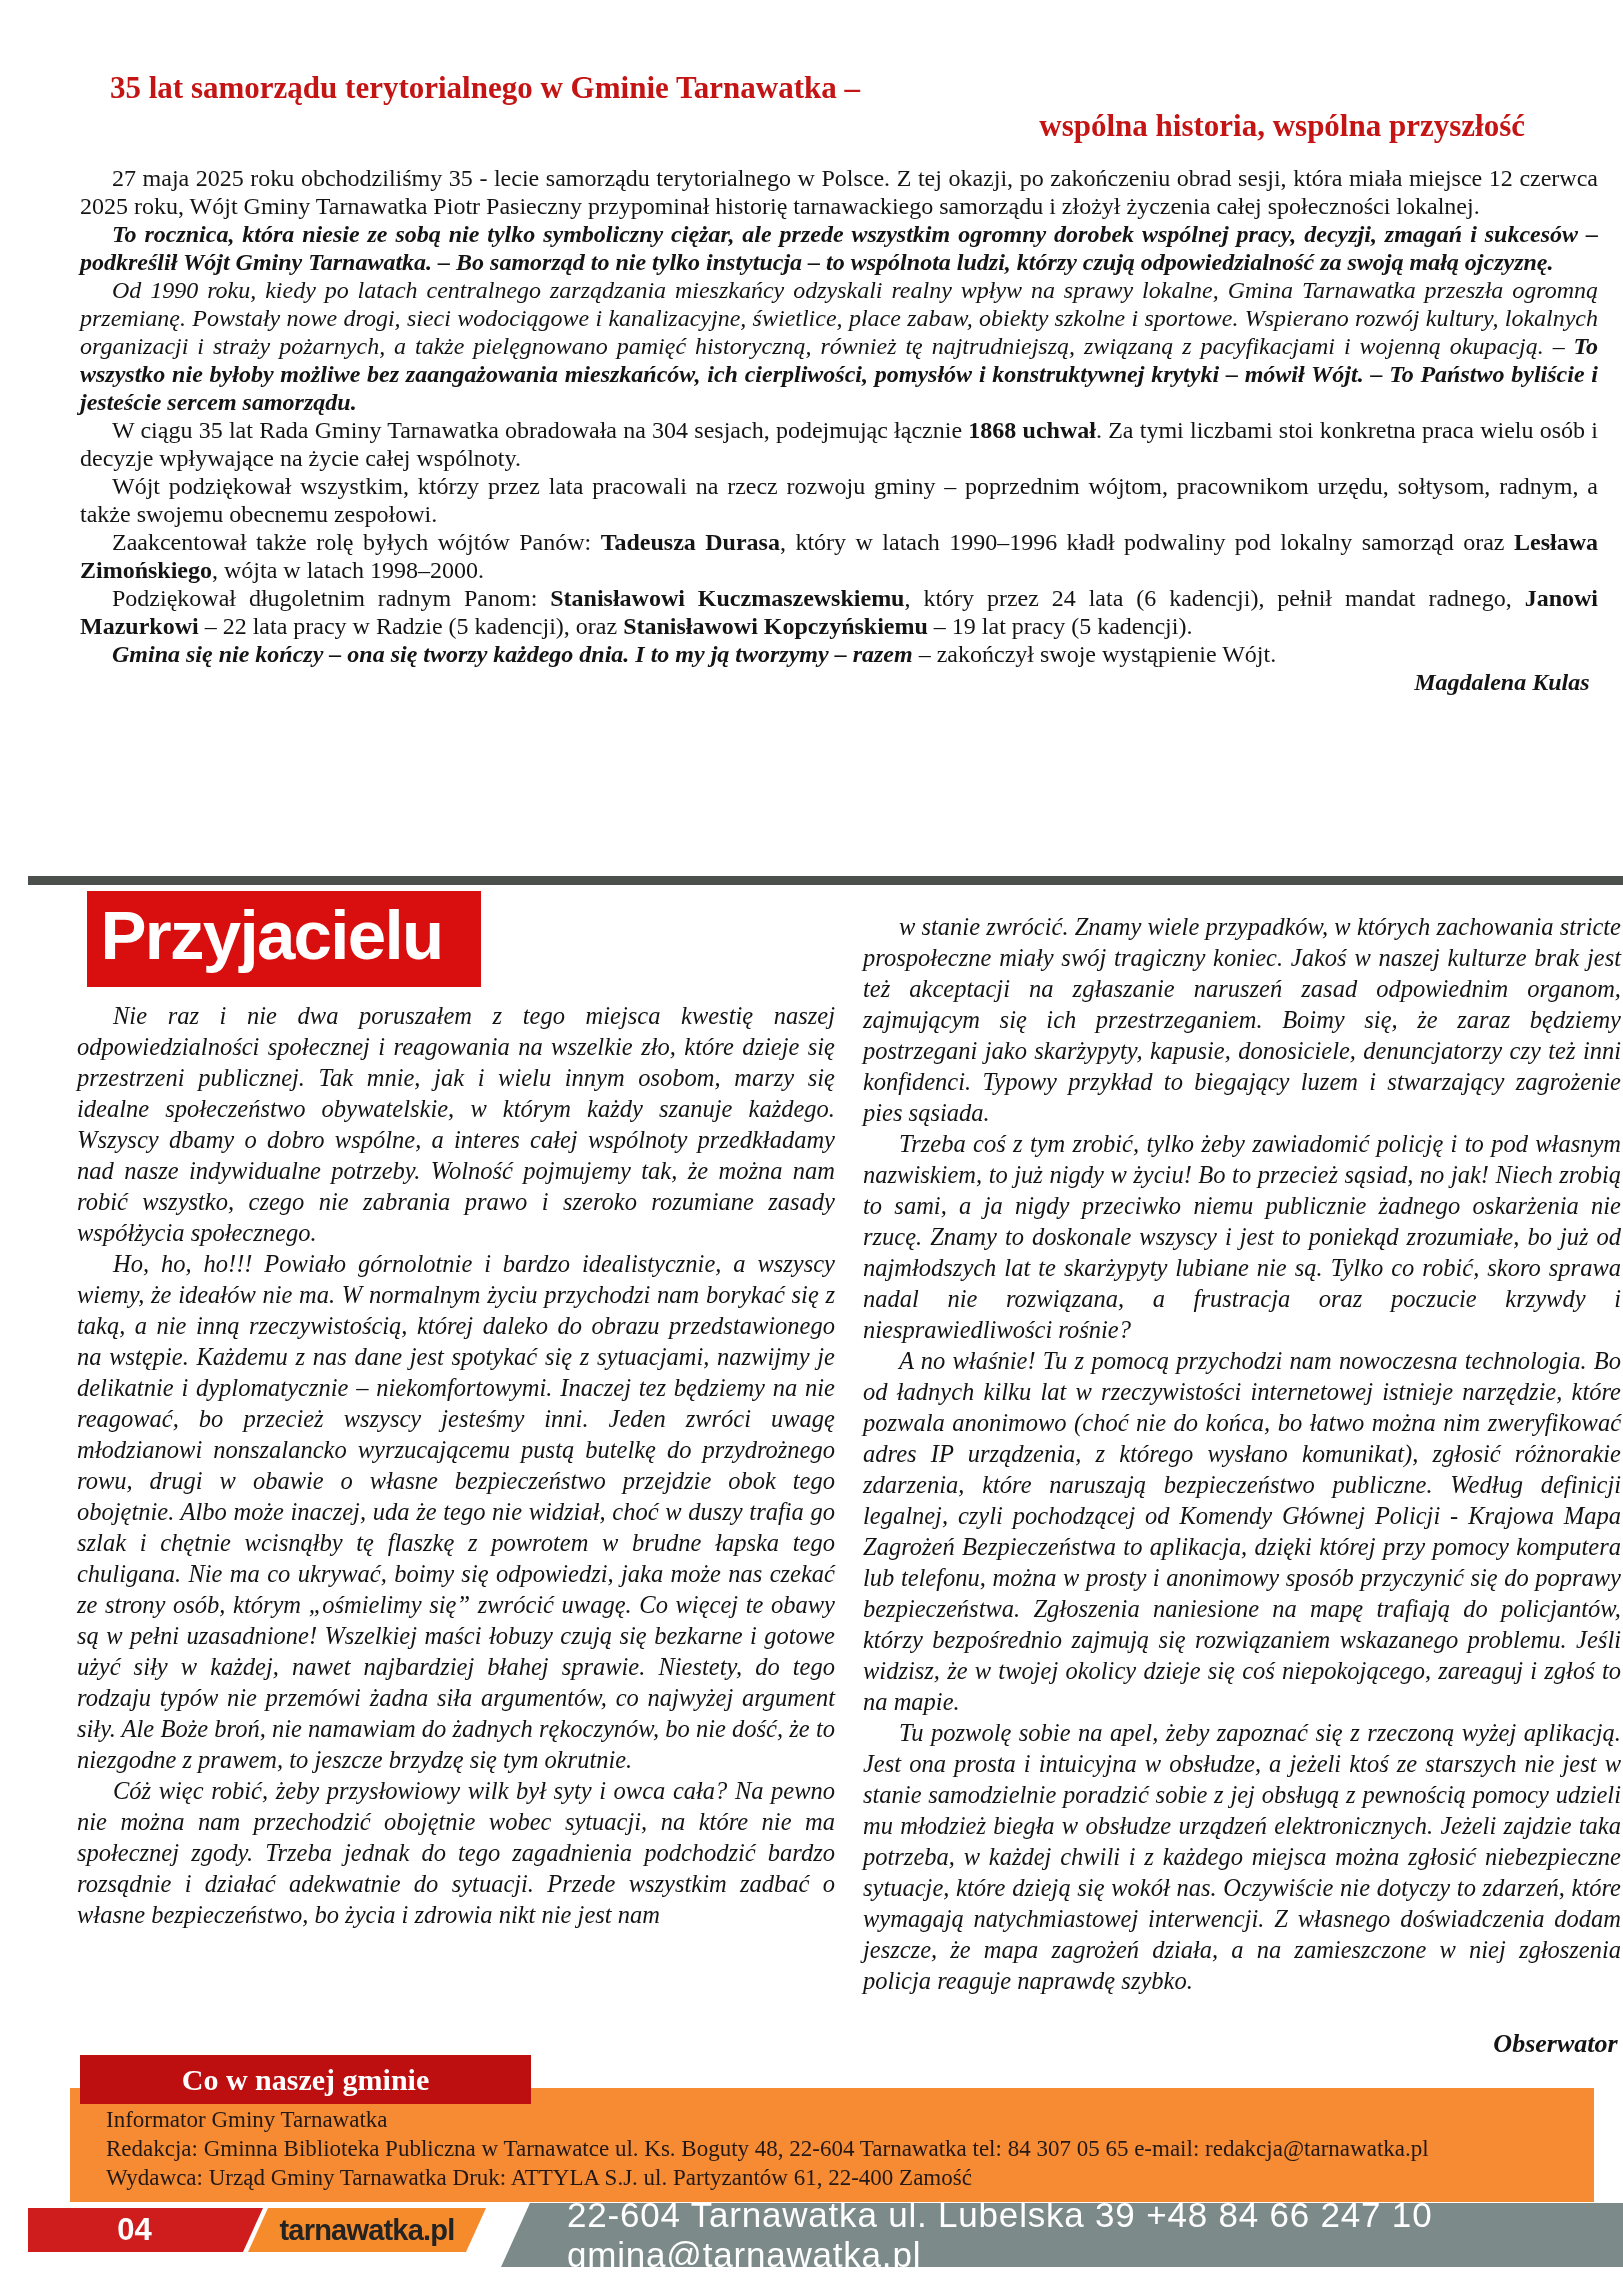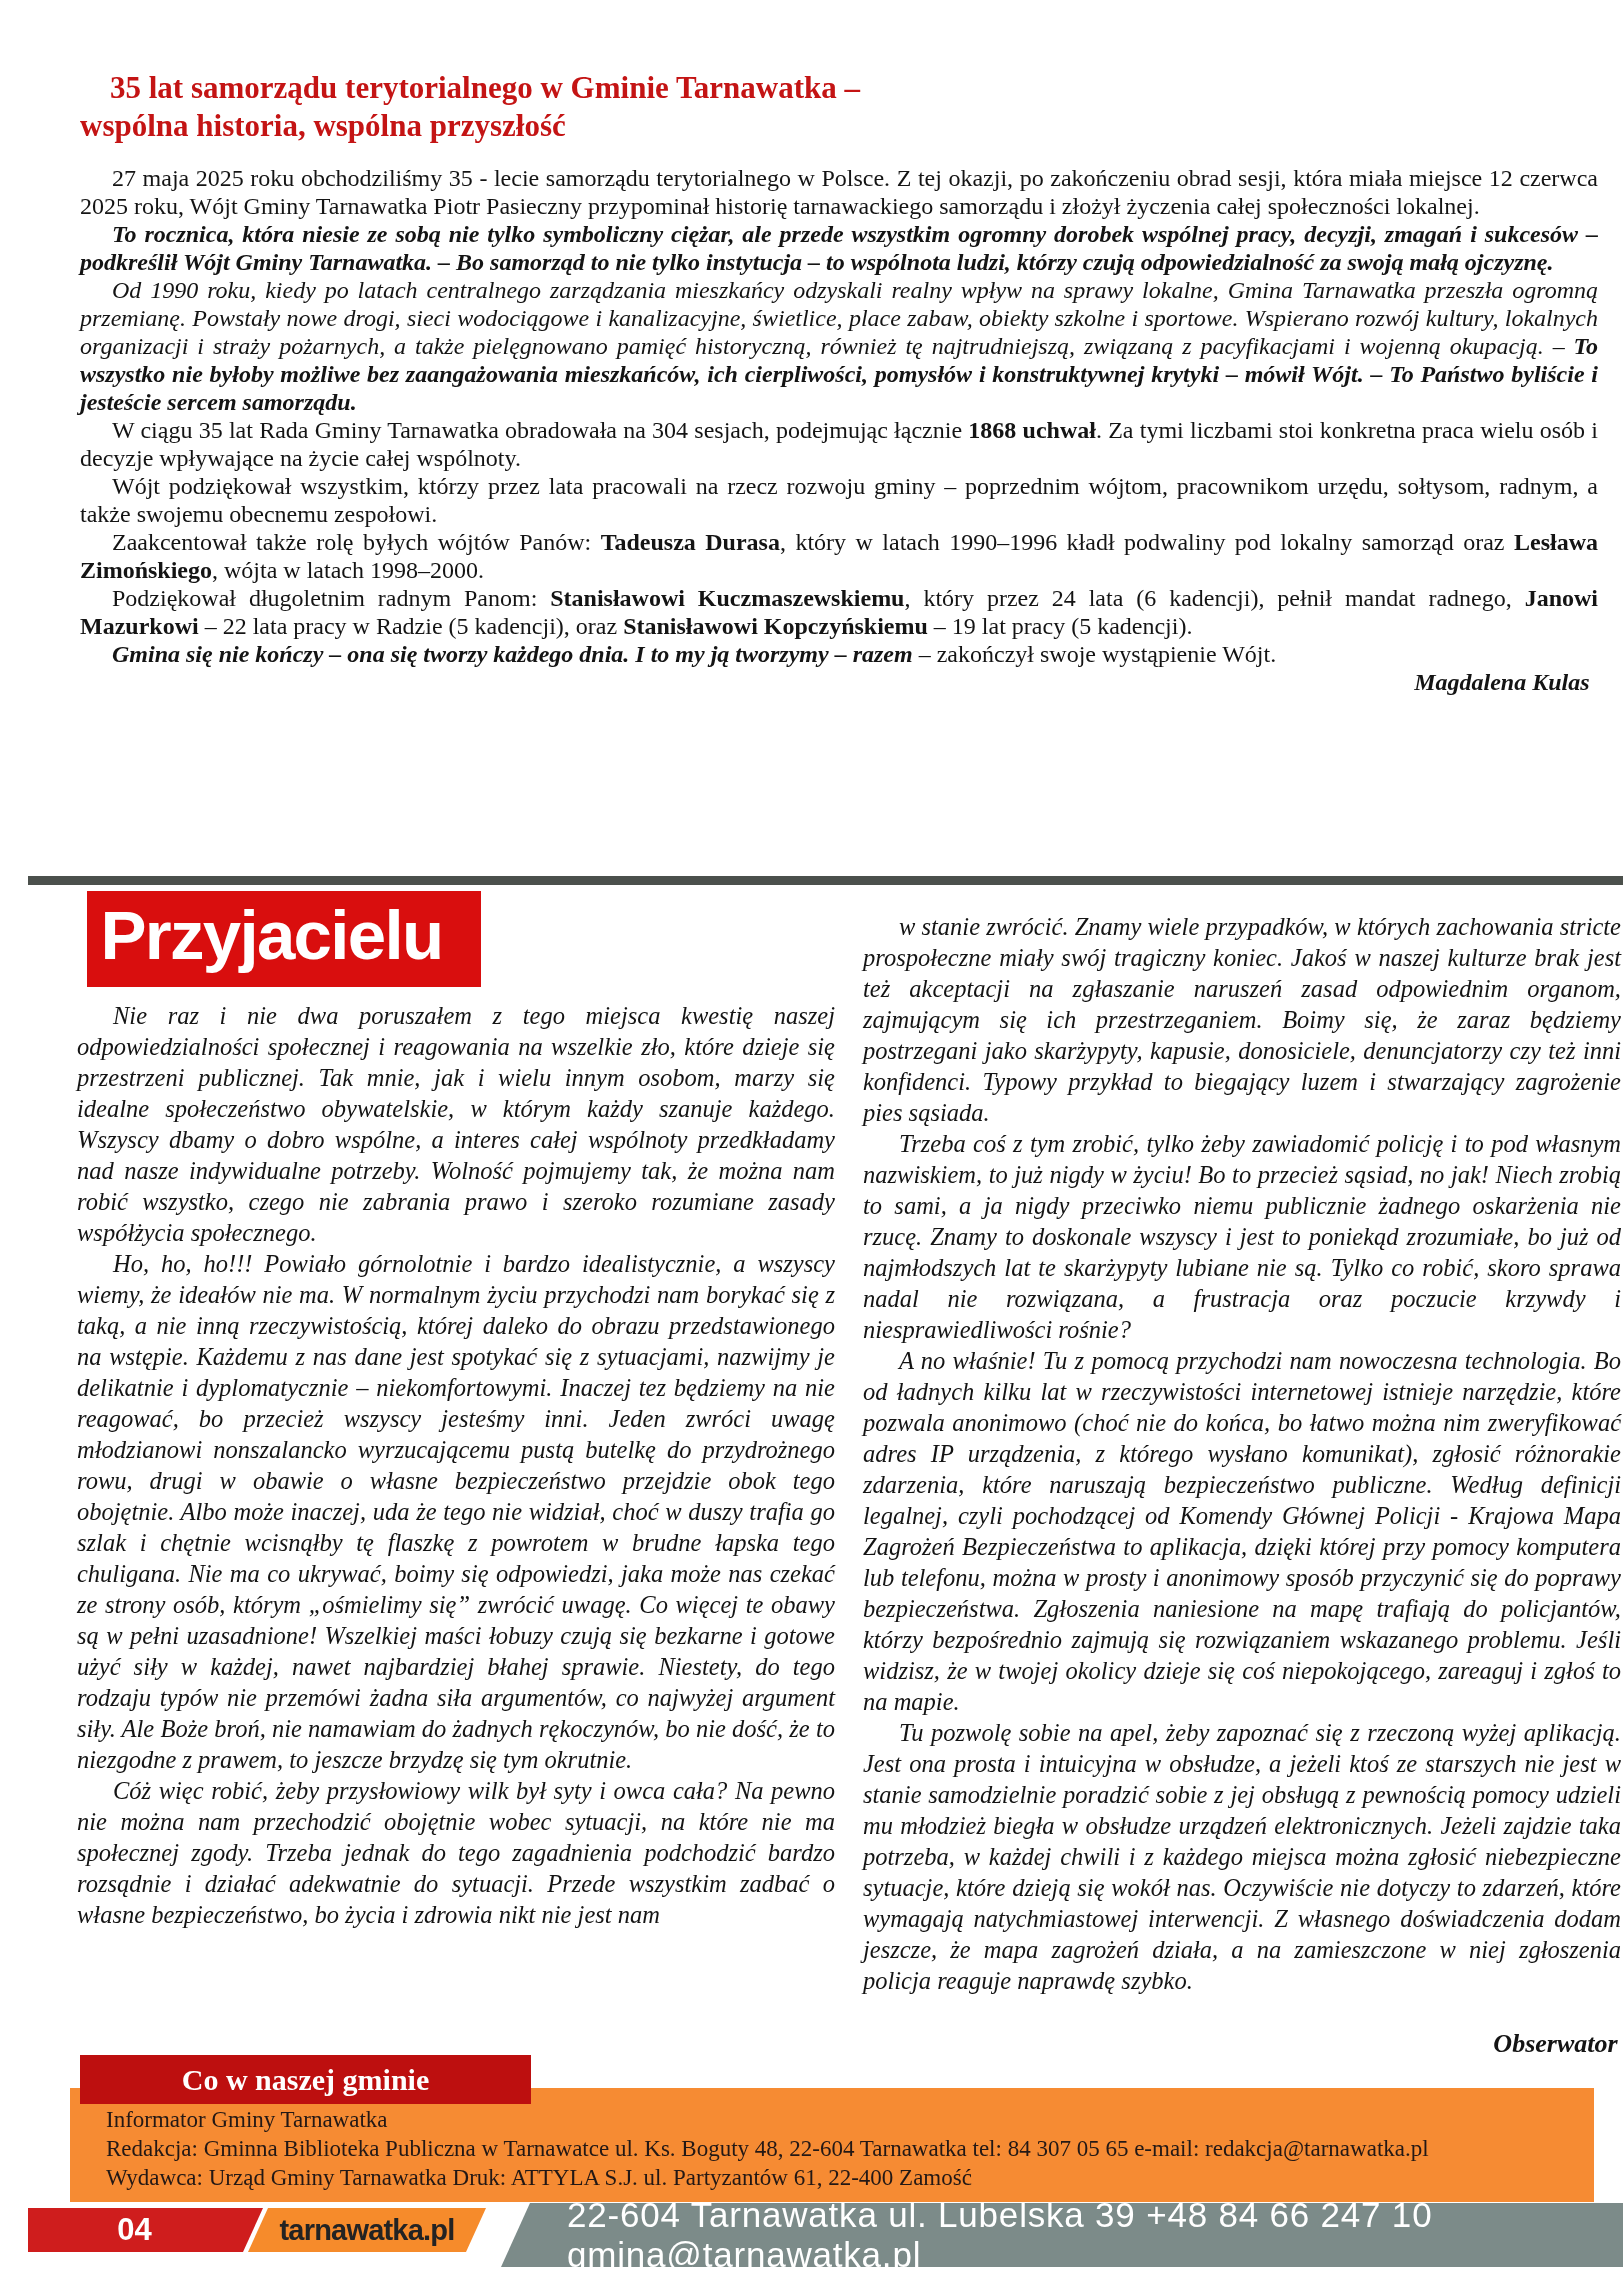--- a/index.html
+++ b/index.html
@@ -10,7 +10,7 @@
   .a1{position:absolute;left:52px;top:69px;width:1518px;}
   .a1-headline{color:var(--headline-red);font-weight:bold;font-size:31px;line-height:38px;}
   .a1-headline .hl1{display:block;padding-left:30px;}
-  .a1-headline .hl2{display:block;text-align:left;padding-right:73px;}
+  .a1-headline .hl2{display:block;text-align:right;padding-right:73px;}
   .a1-body{margin-top:18.6px;font-size:24px;line-height:28px;text-align:justify;}
   .para{margin:0;text-indent:32px;}
   .para.noindent{text-indent:0;}

